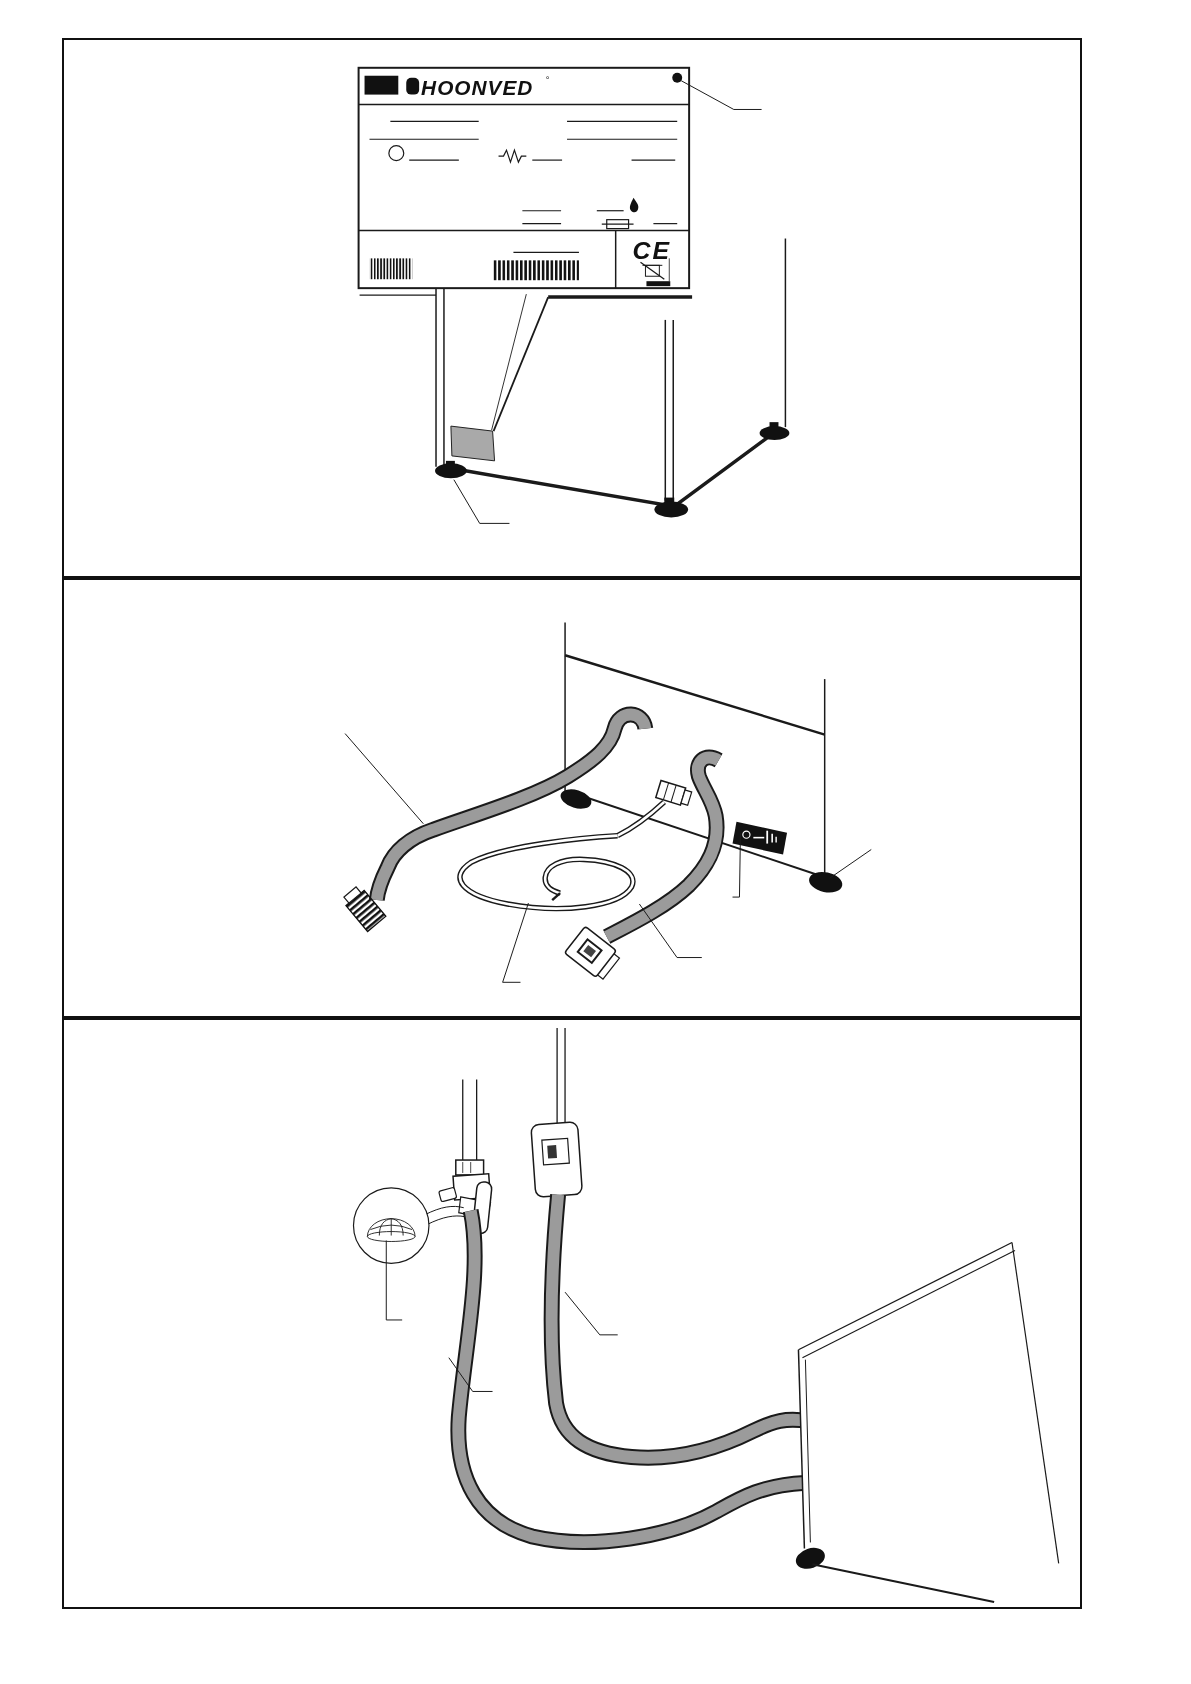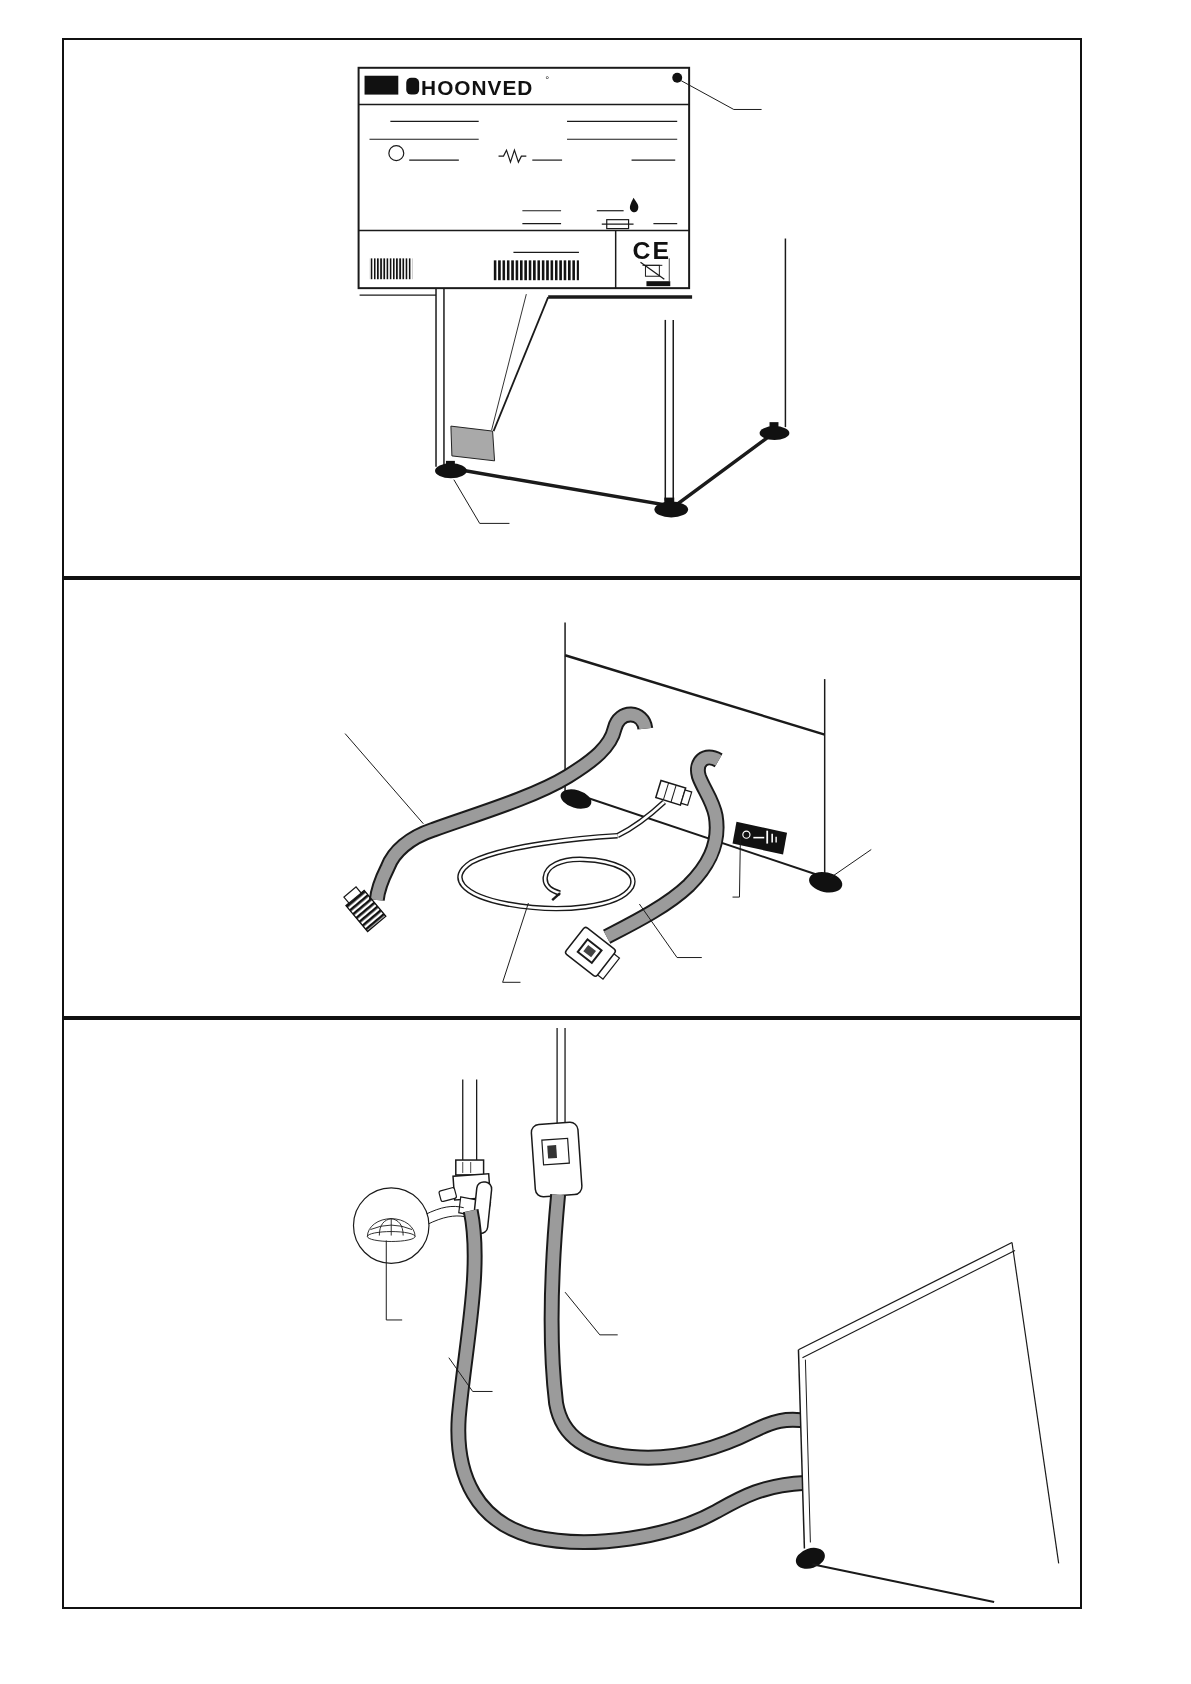--- a/index.html
+++ b/index.html
@@ -5,7 +5,7 @@
   html,body{margin:0;padding:0;background:#ffffff;}
   body{width:1191px;height:1684px;position:relative;font-family:"Liberation Sans",sans-serif;}
   .panel{position:absolute;left:62px;width:1020px;border:2px solid #111;box-sizing:border-box;background:#fff;}
-  #panel1{top:38px;height:540px;}
+  #panel1{top:38px;height:540px;font-style:italic;}
   #panel2{top:578px;height:440px;}
   #panel3{top:1018px;height:591px;}
   .panel svg{display:block;width:100%;height:100%;}

